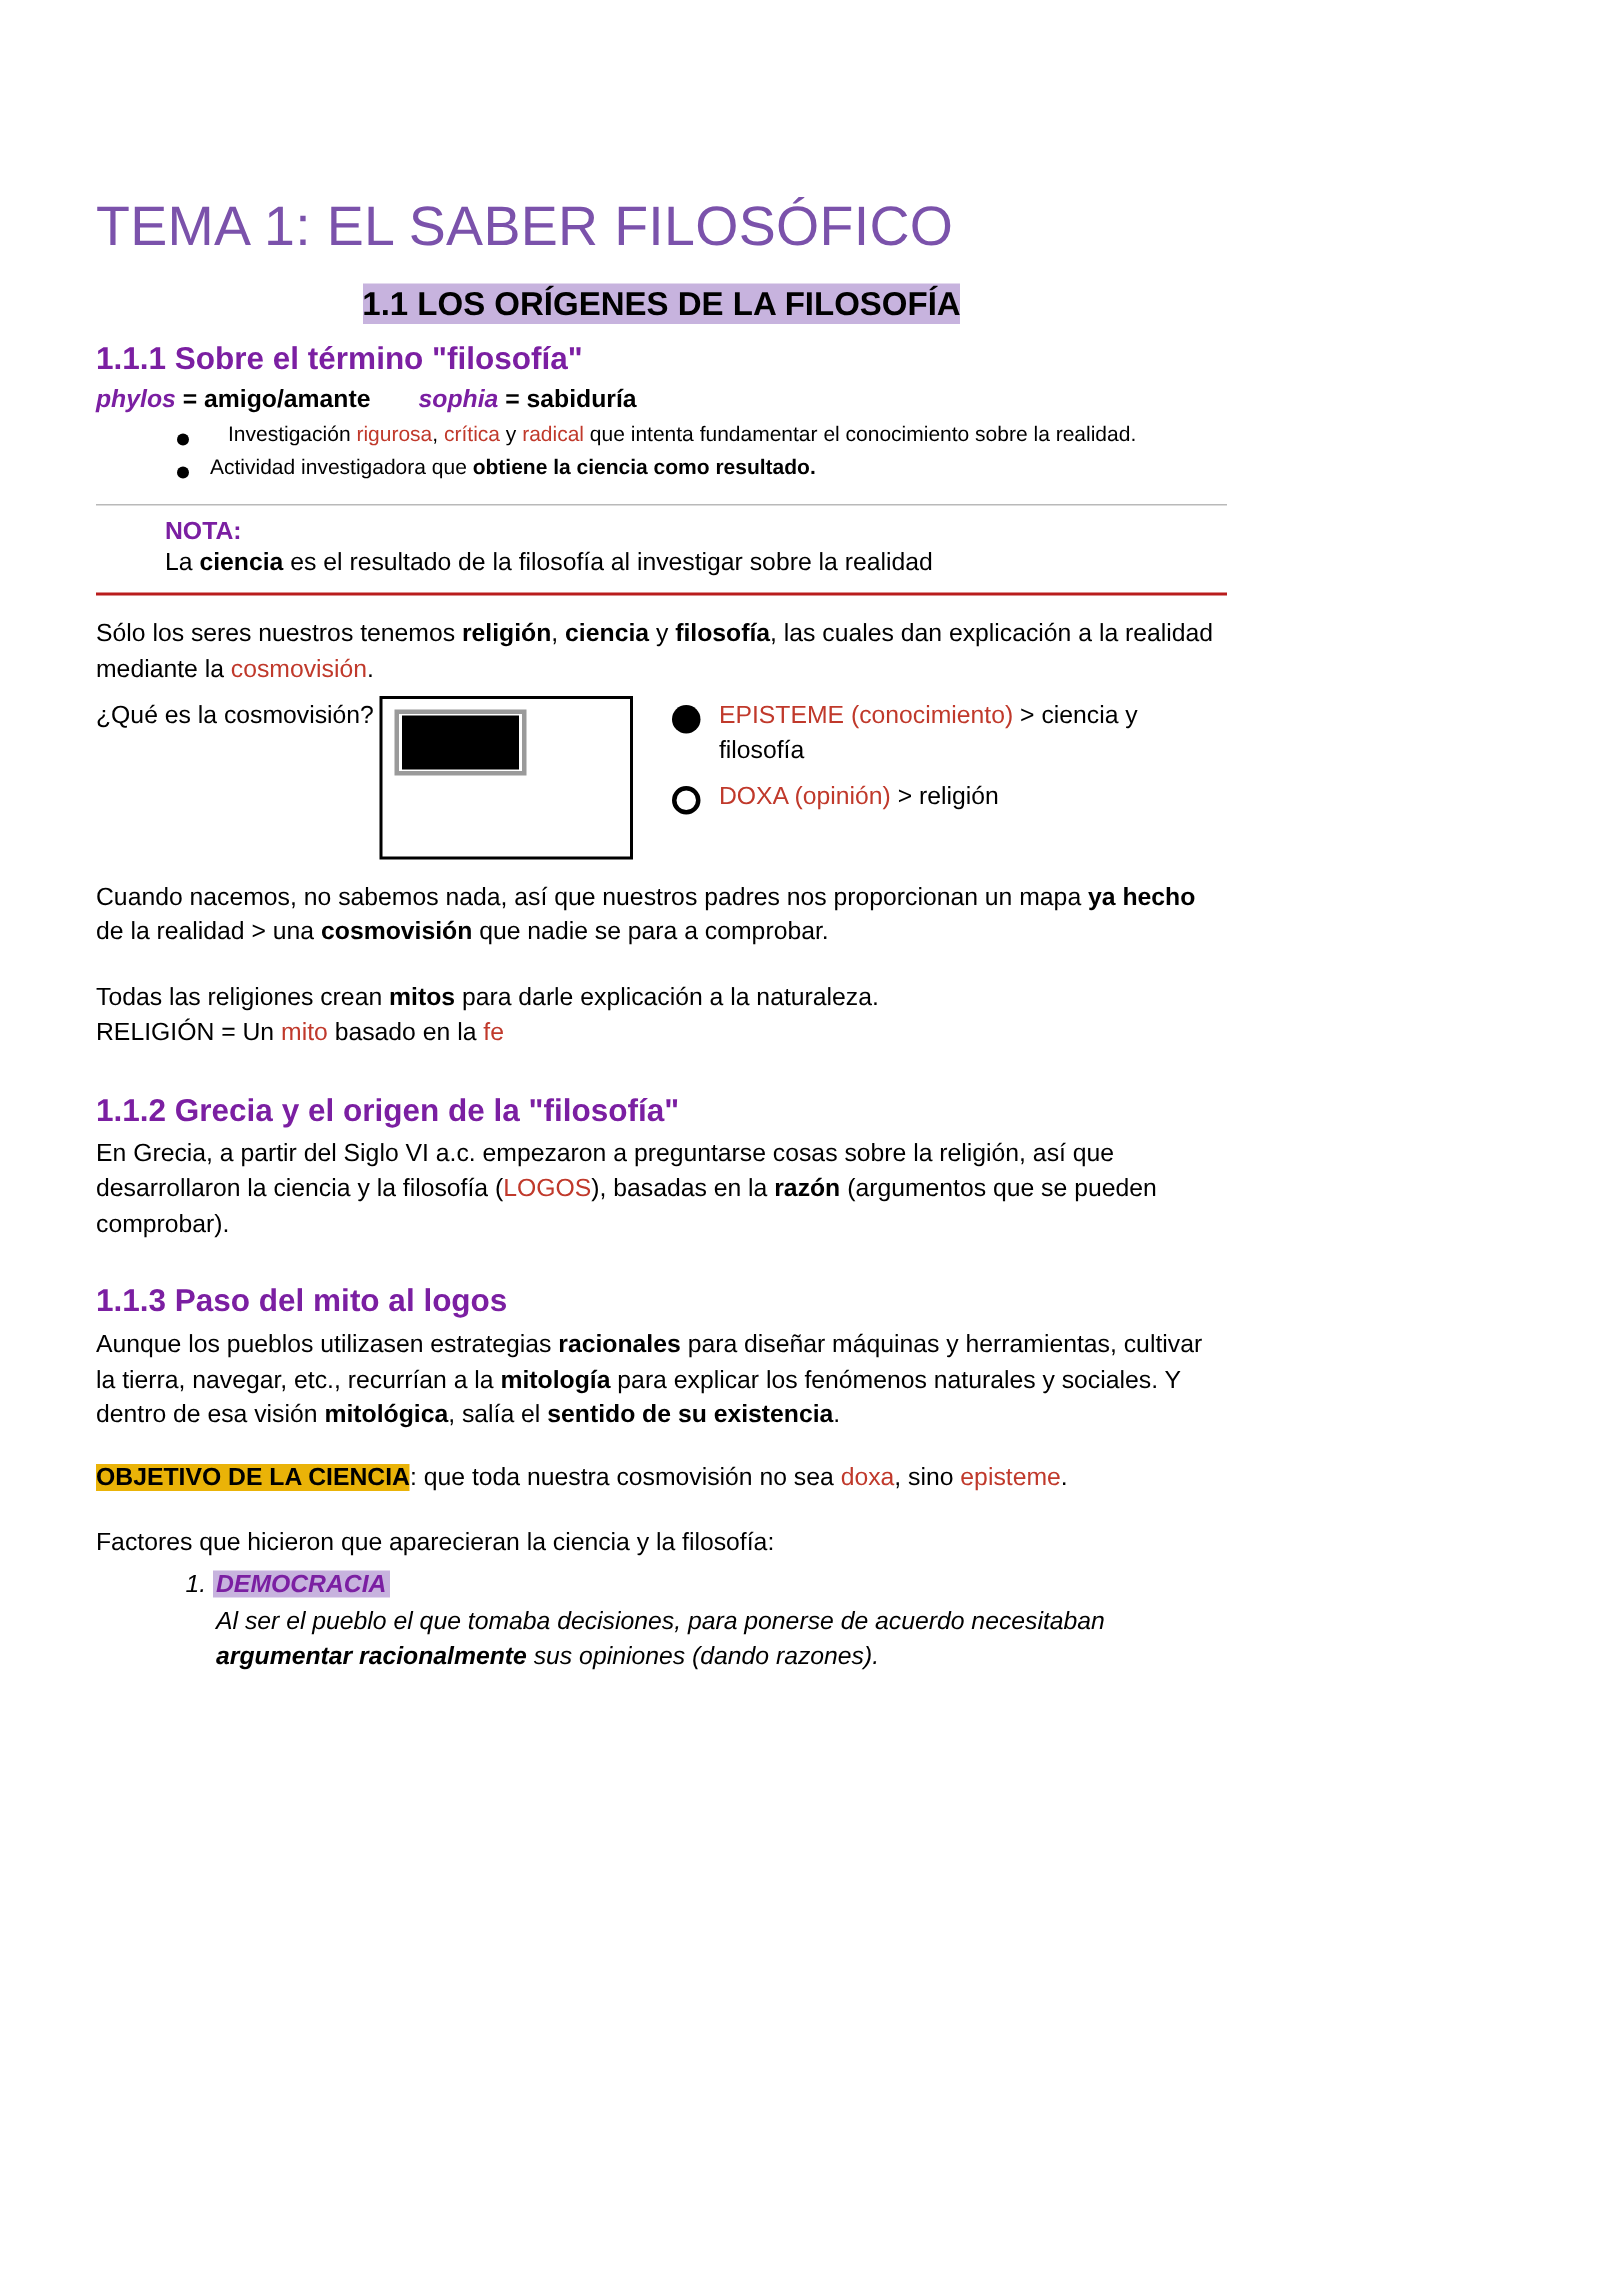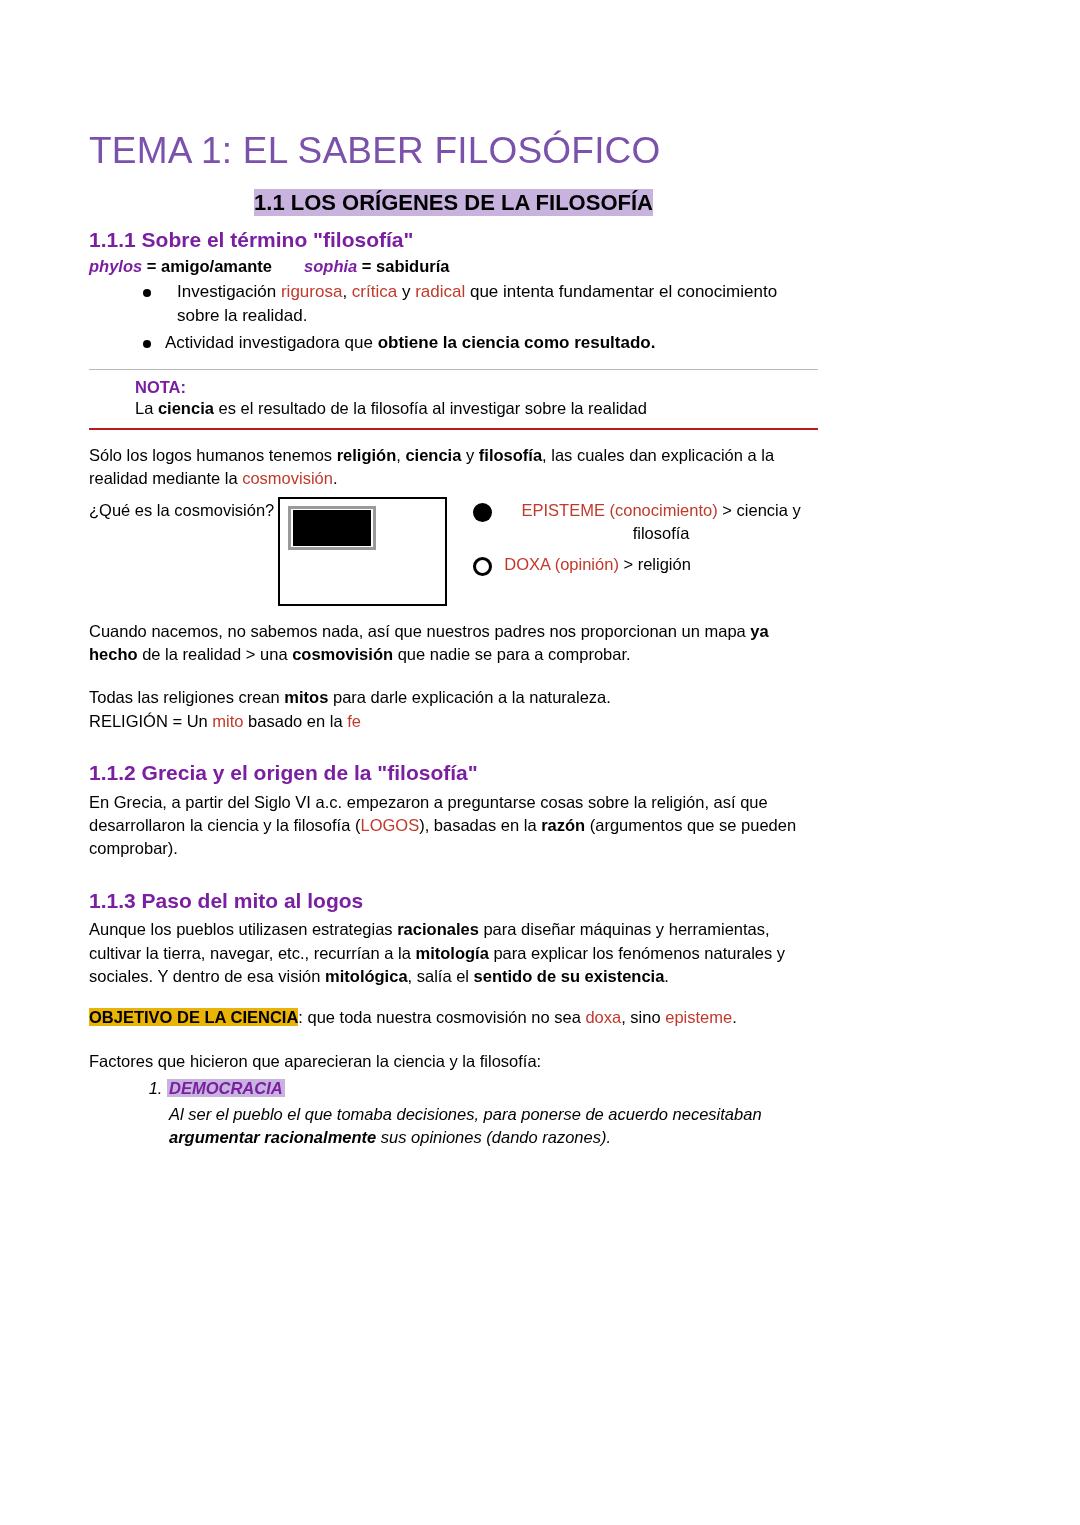--- a/index.html
+++ b/index.html
@@ -19,7 +19,7 @@
     width: 916px;
     min-height: 1525px;
     box-sizing: border-box;
-    padding: 130px 98px 60px 89px;
+    padding: 130px 98px 60px 64px;
   }
   h1.doc-title {
     font-size: 37px;

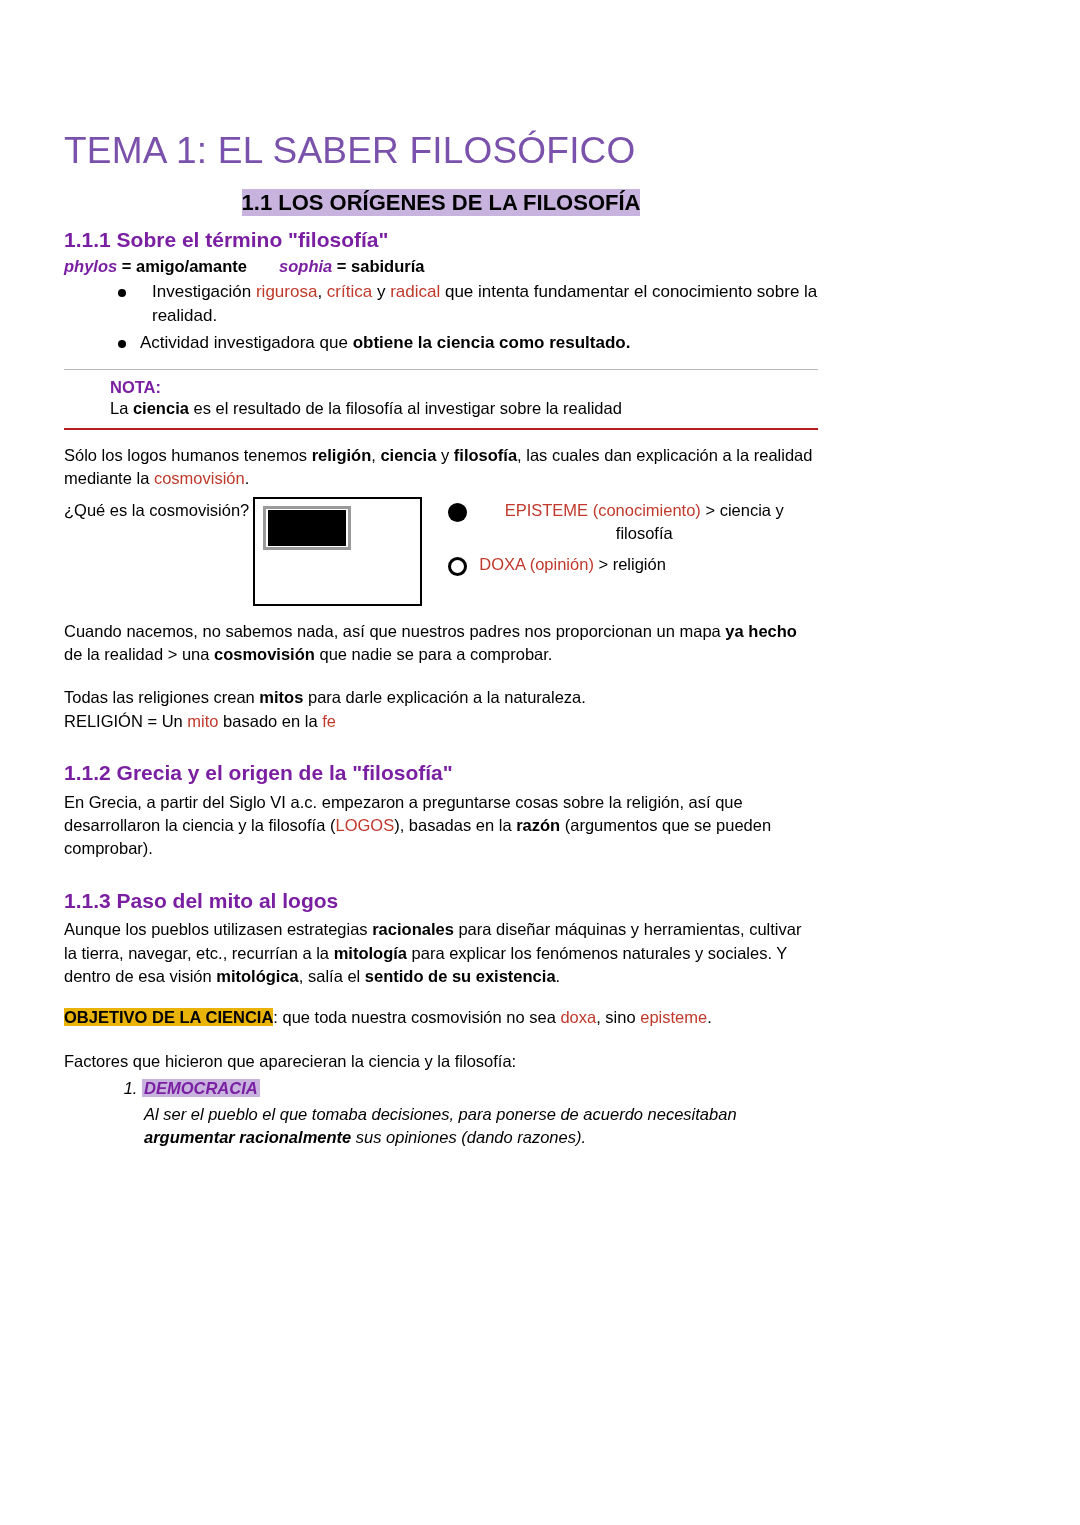--- a/index.html
+++ b/index.html
@@ -69,7 +69,7 @@
     list-style: none;
   }
   ul.bullets li {
-    font-size: 17px;
+    font-size: 14px;
     line-height: 1.42;
     position: relative;
     margin-bottom: 2px;

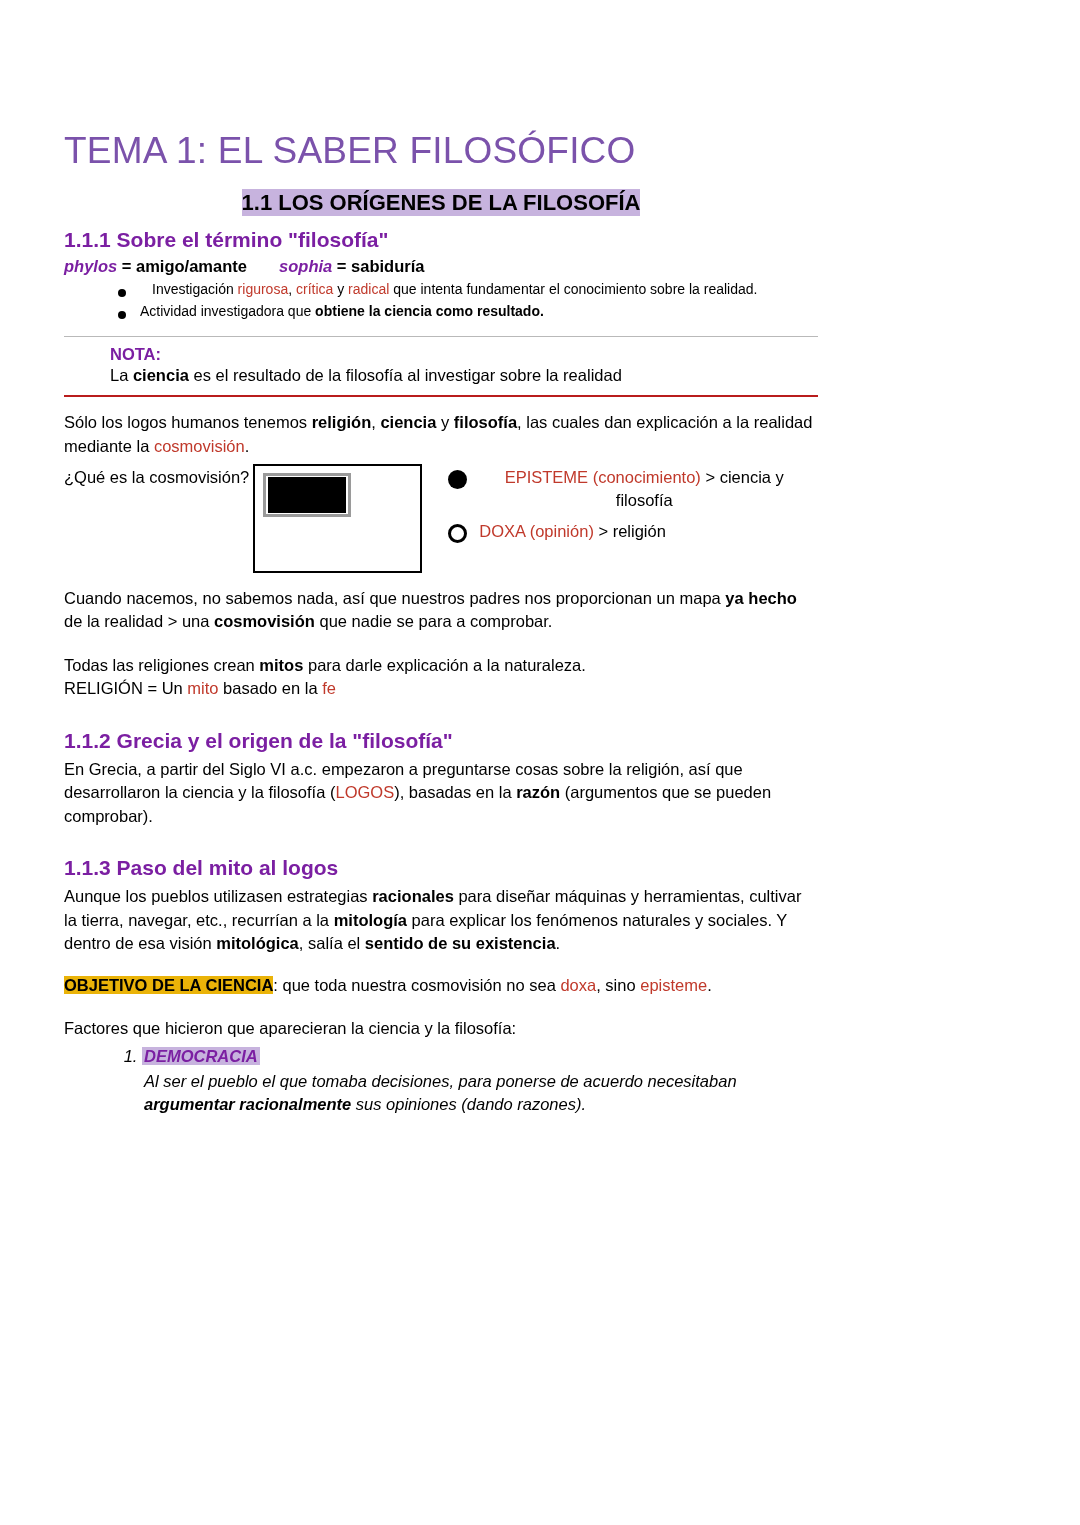--- a/index.html
+++ b/index.html
@@ -237,7 +237,7 @@
   </div>
 
   <p>
-    <span>Sólo los logos humanos tenemos </span><span class="bold">religión</span><span>, </span><span class="bold">ciencia</span><span> y </span><span class="bold">filosofía</span><span>, las cuales dan explicación a la realidad mediante la </span><span class="red">cosmovisión</span><span>.</span>
+    <span>Sólo los seres nuestros tenemos </span><span class="bold">religión</span><span>, </span><span class="bold">ciencia</span><span> y </span><span class="bold">filosofía</span><span>, las cuales dan explicación a la realidad mediante la </span><span class="red">cosmovisión</span><span>.</span>
   </p>
 
   <div class="diagram-row">

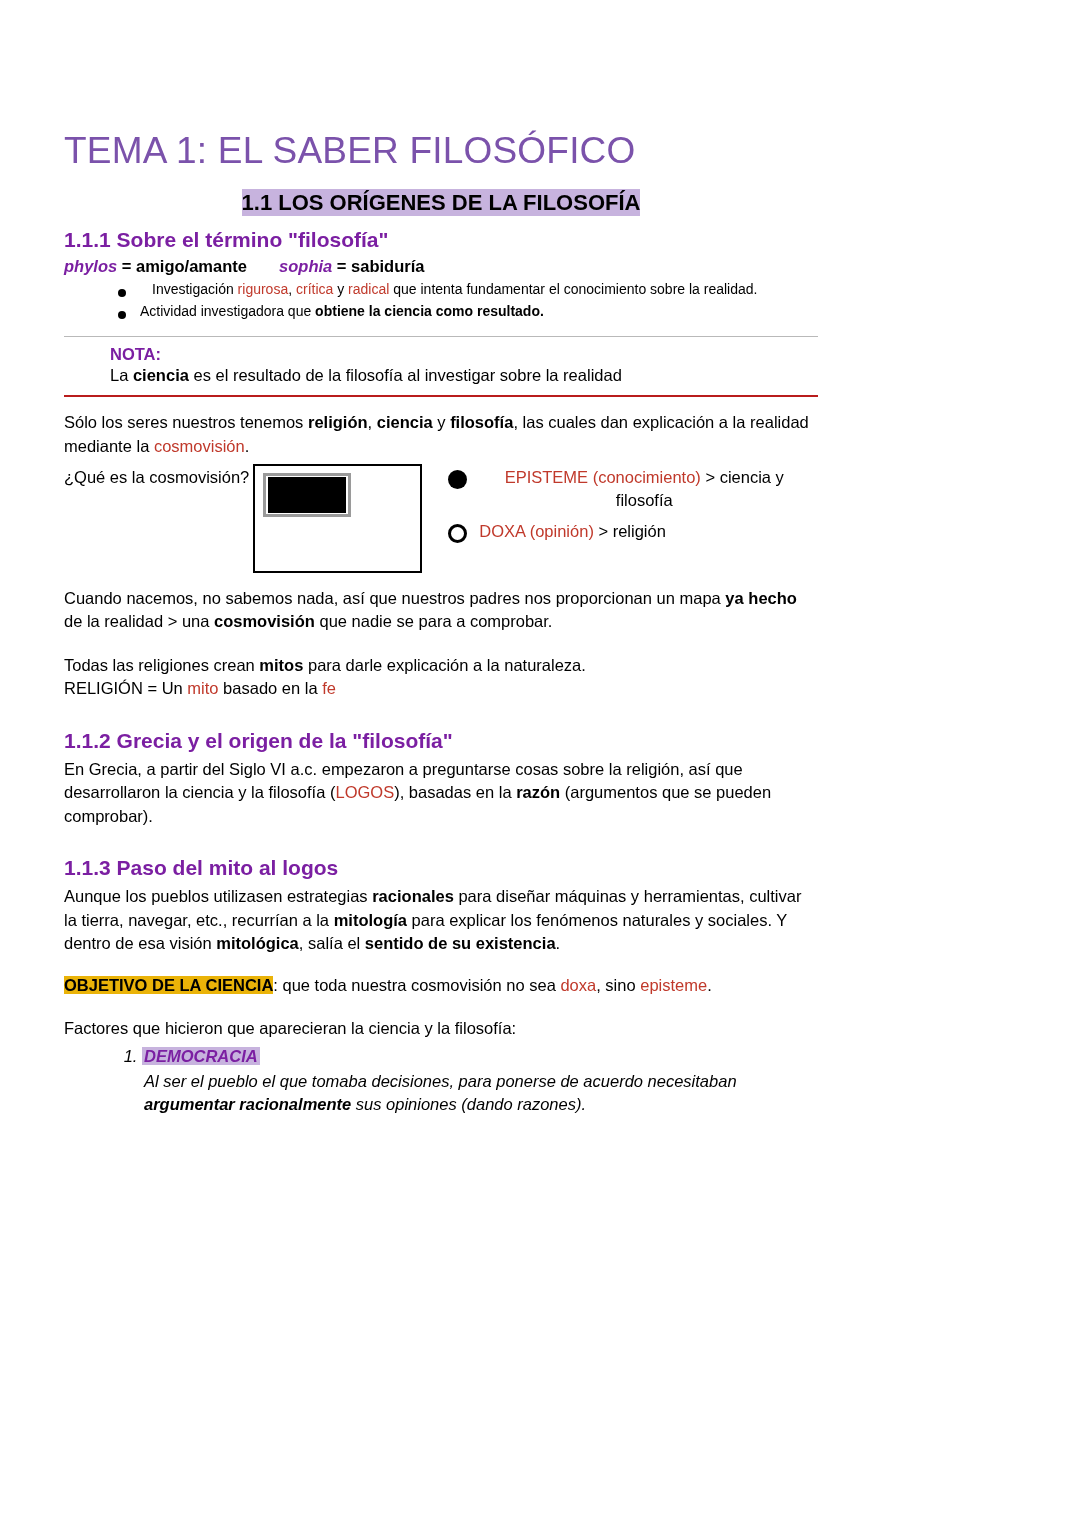--- a/index.html
+++ b/index.html
@@ -103,7 +103,6 @@
     display: flex;
     align-items: flex-start;
     margin: 2px 0 8px 0;
-    text-align: center;
   }
   .diagram-q {
     font-size: 16.5px;

